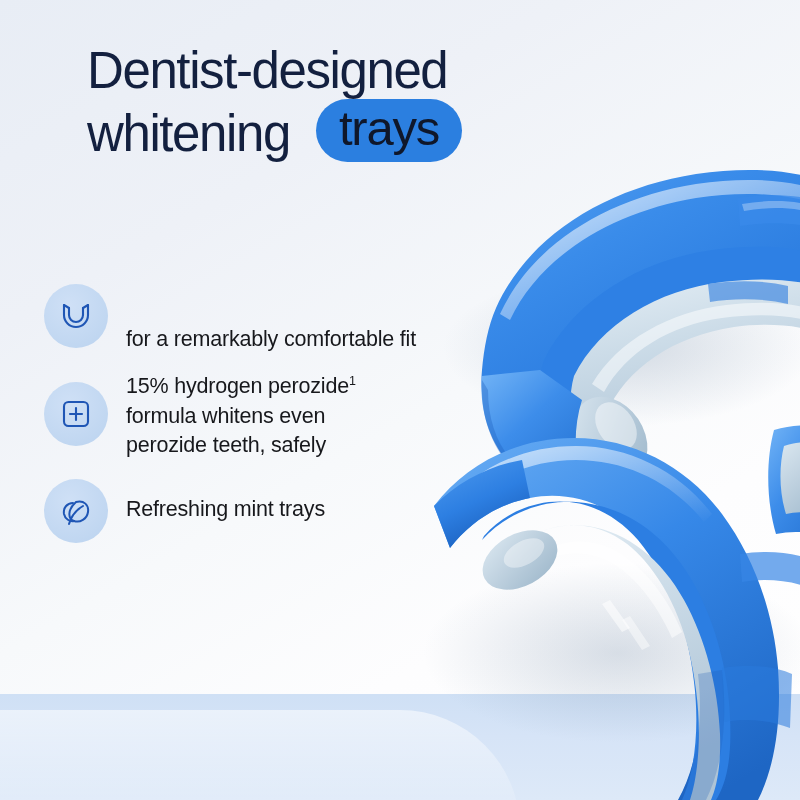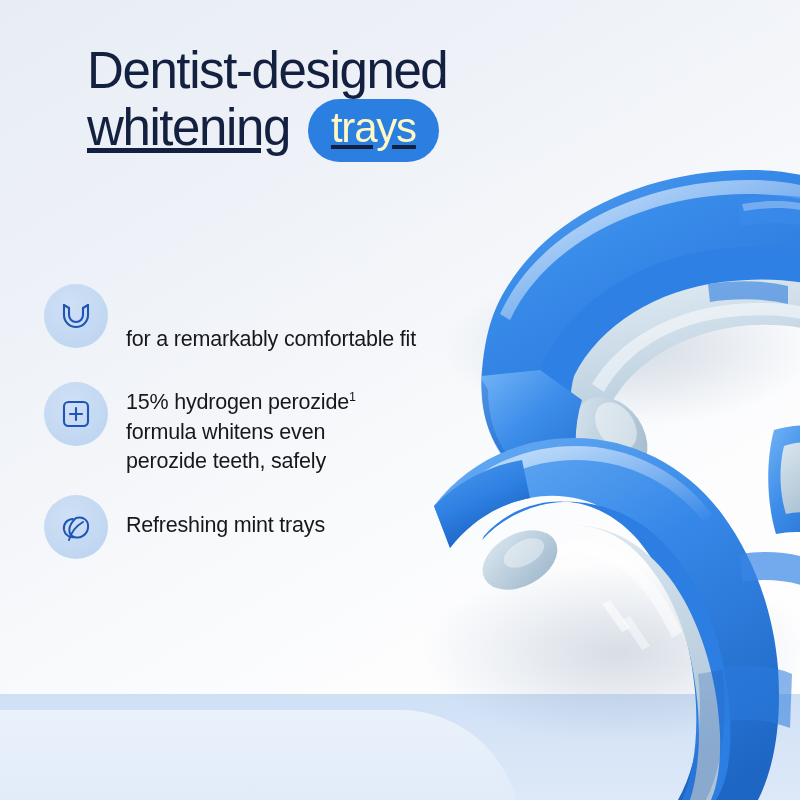--- a/index.html
+++ b/index.html
@@ -63,9 +63,8 @@
   }
   .hl-line-3 {
     display: flex;
-    align-items: flex-start;
-    gap: 18px;
-    text-decoration: underline;
+    align-items: flex-end;
+    gap: 26px;
   }
   #trays-pill {
     display: inline-flex;

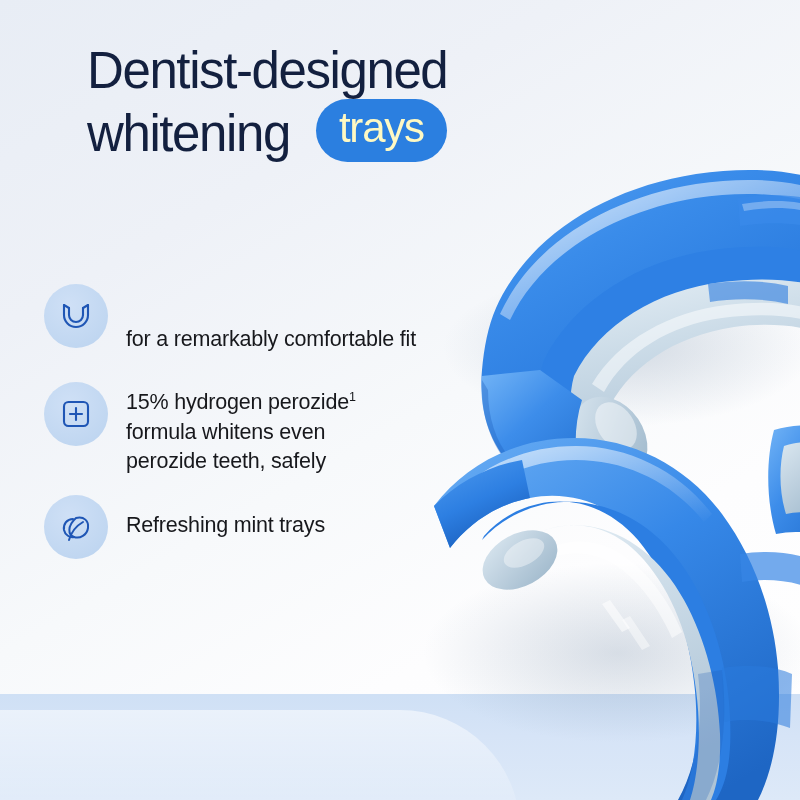--- a/index.html
+++ b/index.html
@@ -71,10 +71,10 @@
     align-items: center;
     justify-content: center;
     background: #2b7fe0;
-    color: #fef9c3;
+    color: #0f172a;
     border-radius: 40px;
     padding: 2px 23px 7px 23px;
-    font-size: 42px;
+    font-size: 49px;
     line-height: 54px;
     letter-spacing: -1.2px;
   }

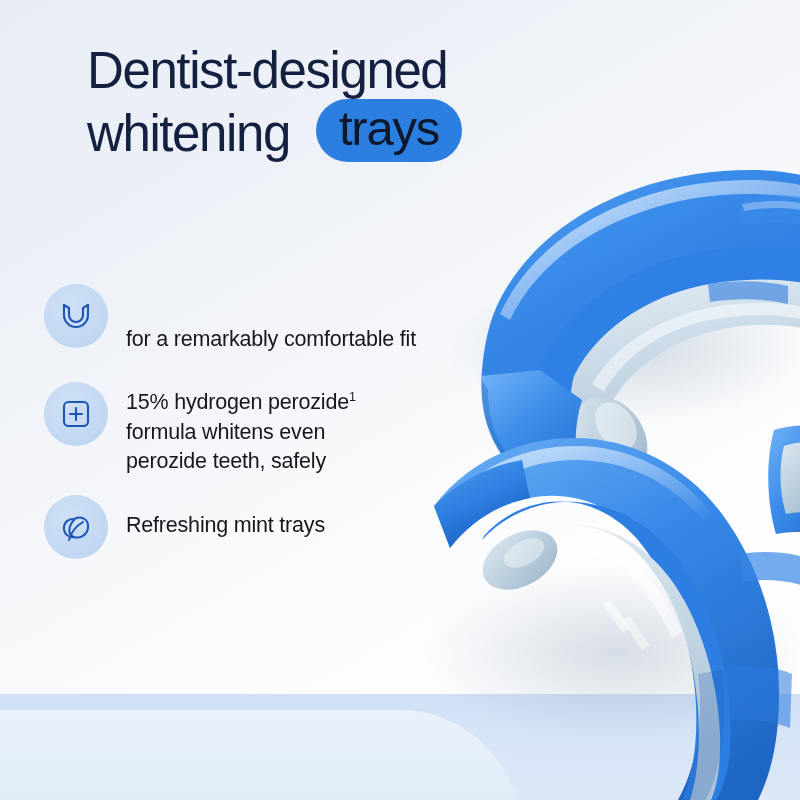--- a/index.html
+++ b/index.html
@@ -116,7 +116,7 @@
     vertical-align: super;
   }
   .f-1 .feature-text { padding-top: 11px; }
-  .f-2 .feature-text { padding-top: 0px; margin-top: 16px; }
+  .f-2 .feature-text { padding-top: 0px; }
   .f-3 .feature-text { padding-top: 0px; }
   .f-4 .feature-text { padding-top: 16px; }
   .f-2 .feature-icon { margin-top: 10px; }

